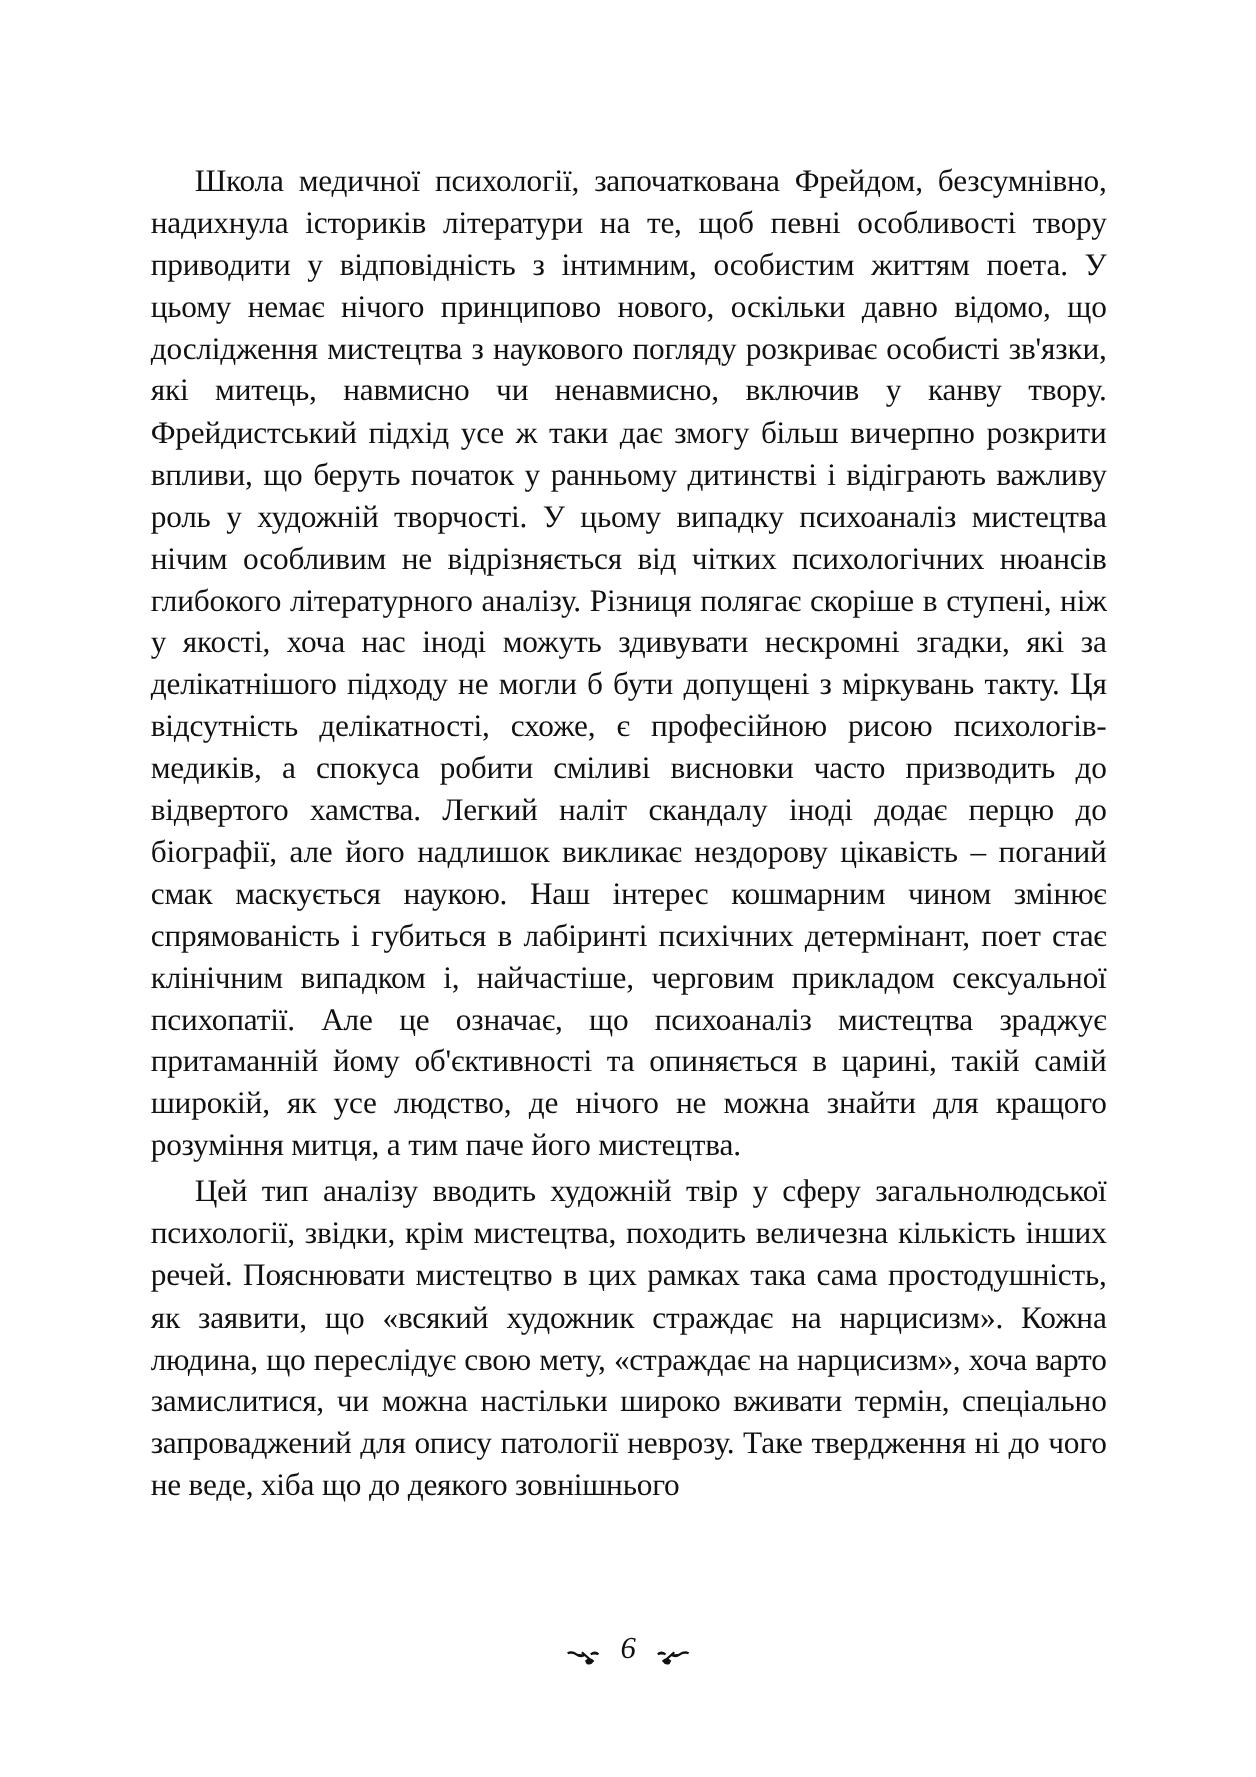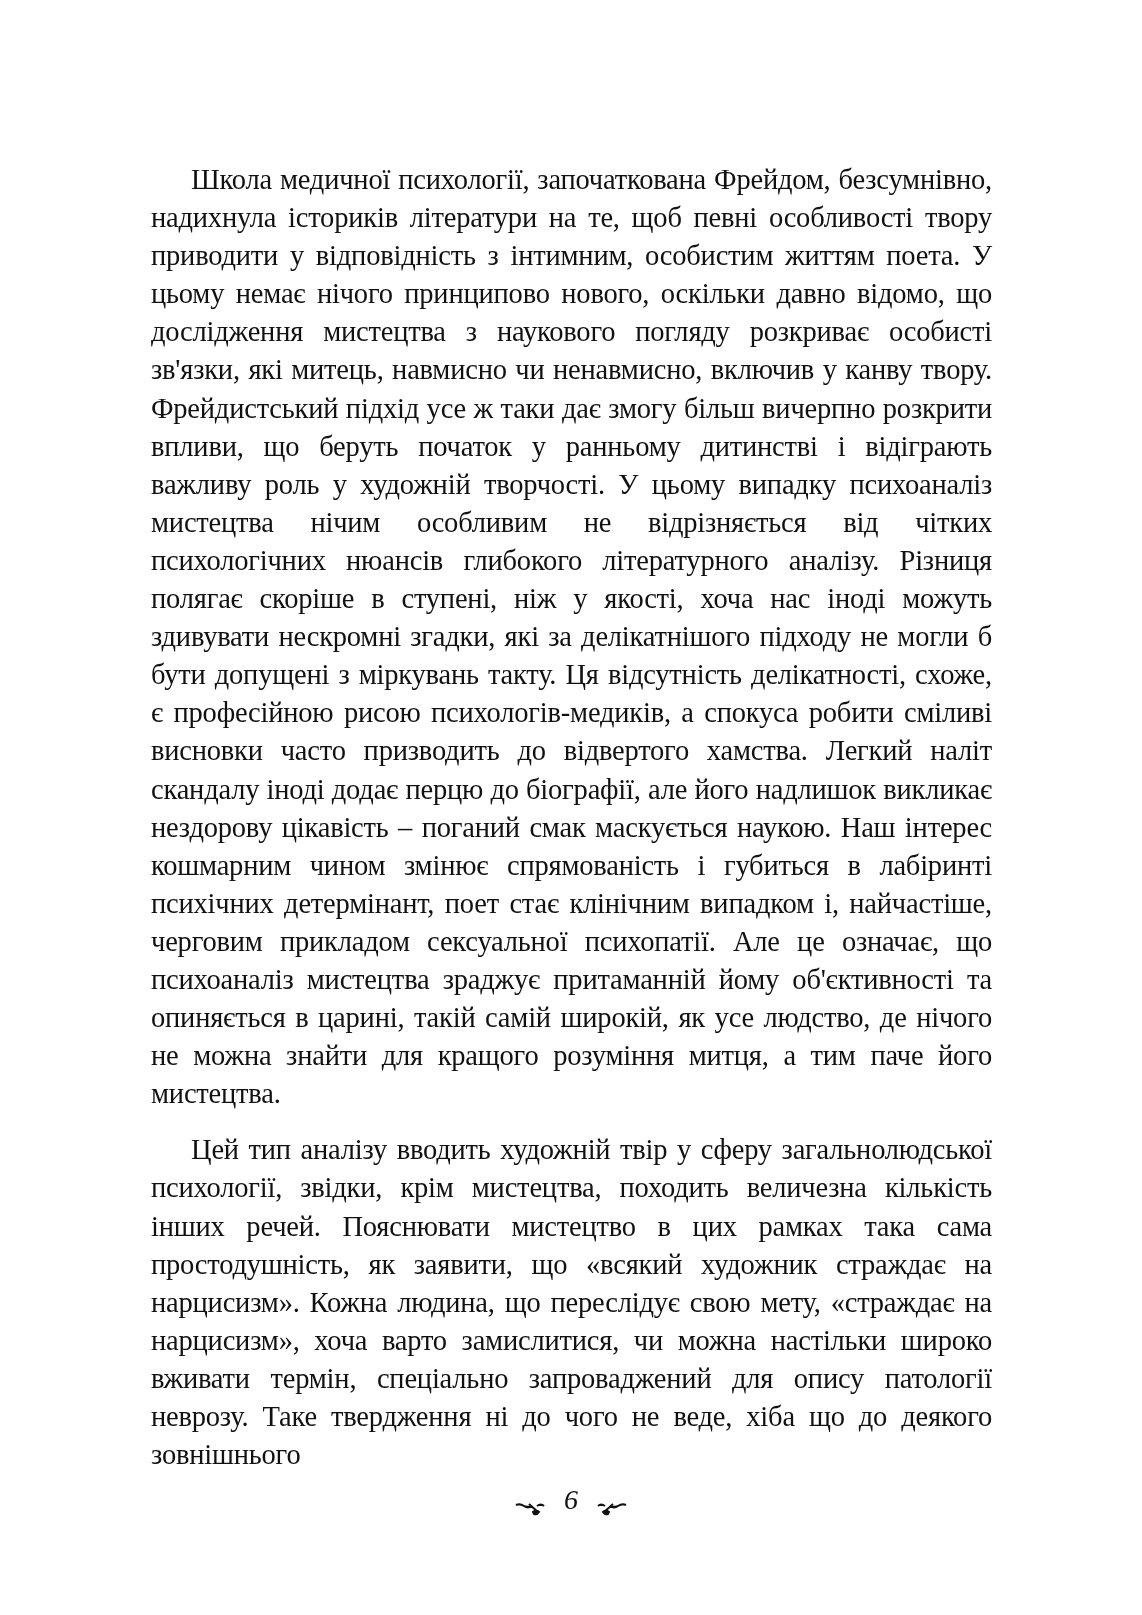--- a/index.html
+++ b/index.html
@@ -25,7 +25,7 @@
       letter-spacing: -0.2px;
     }
     .para {
-      margin: 18px;
+      margin: 4px;
       text-align: justify;
       text-align-last: left;
       text-indent: 40px;

